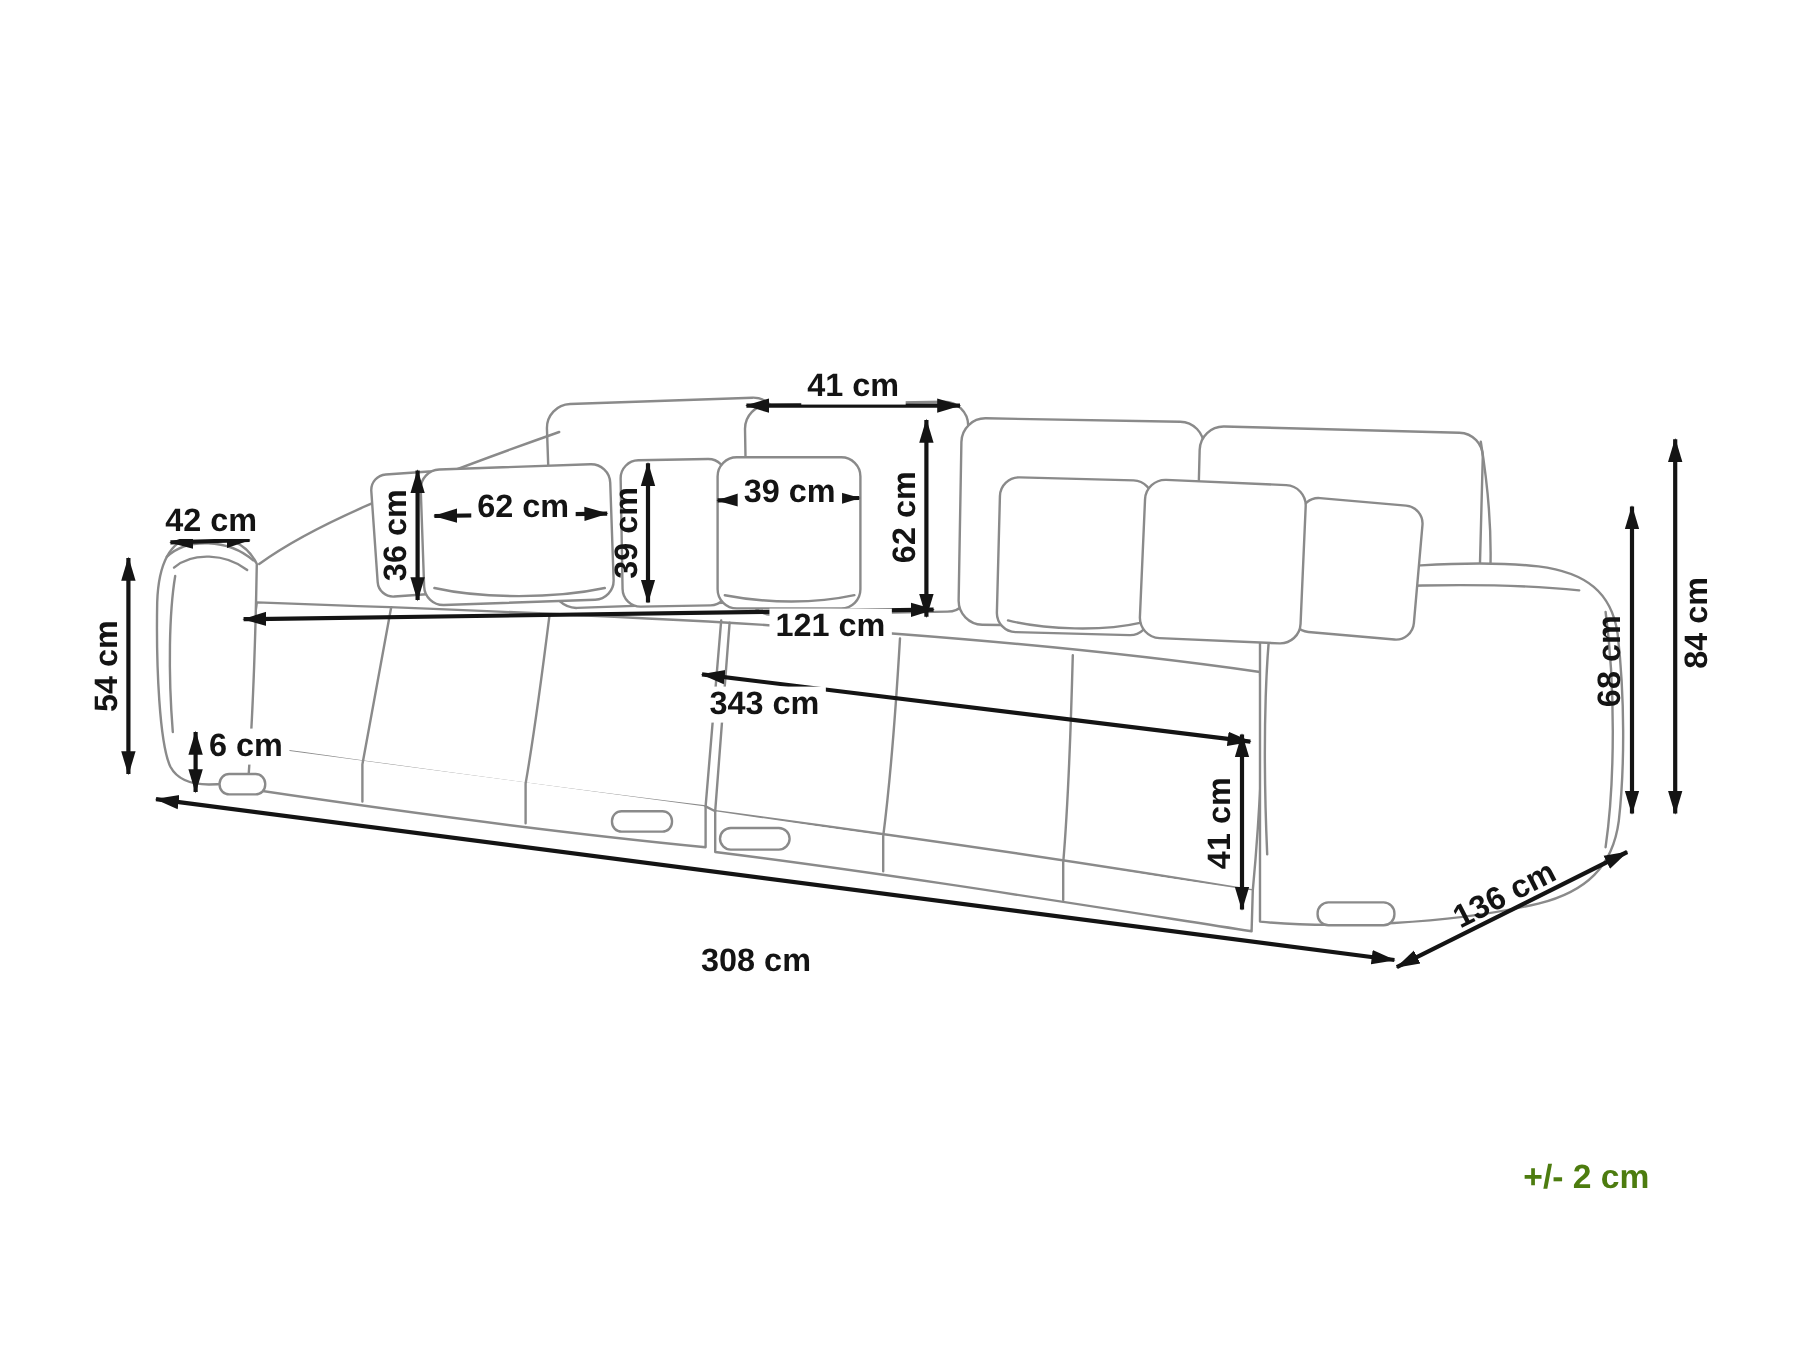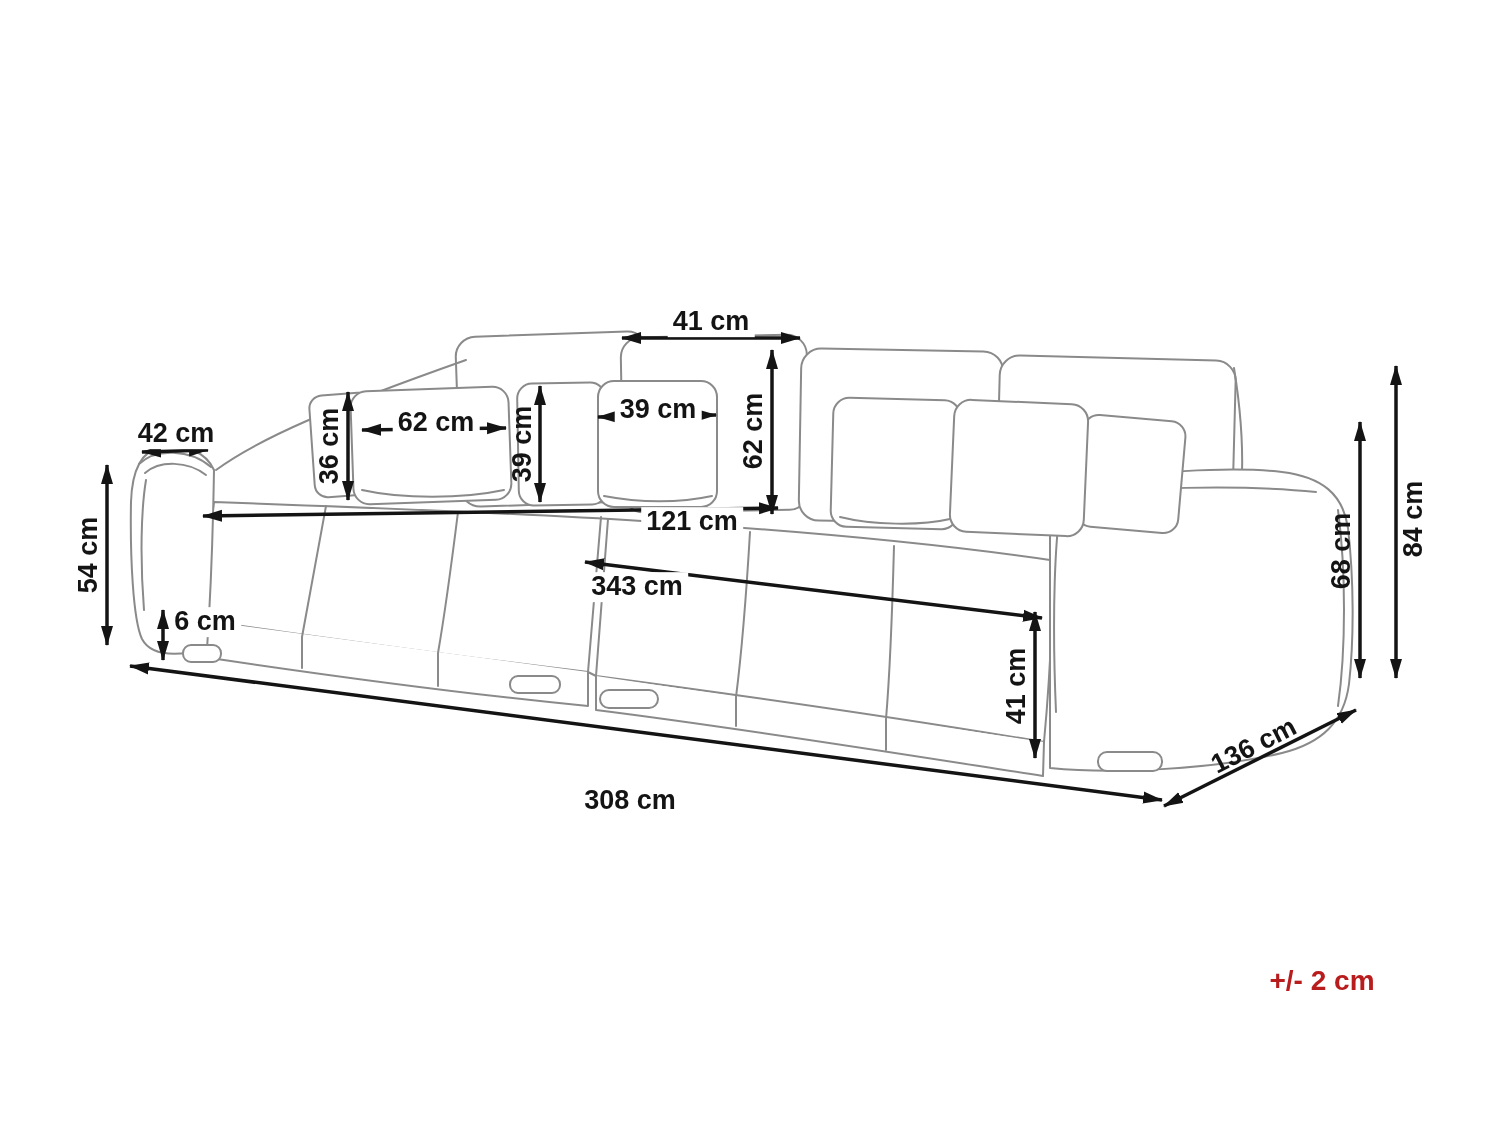--- a/index.html
+++ b/index.html
@@ -23,7 +23,7 @@
   }
   .tol-note {
     position:absolute; transform:translate(-50%,-50%);
-    font-weight:700; font-size:28px; color:#b91c1c; white-space:nowrap;
+    font-weight:700; font-size:28px; color:#4d7c0f; white-space:nowrap;
   }
 </style>
 </head>

